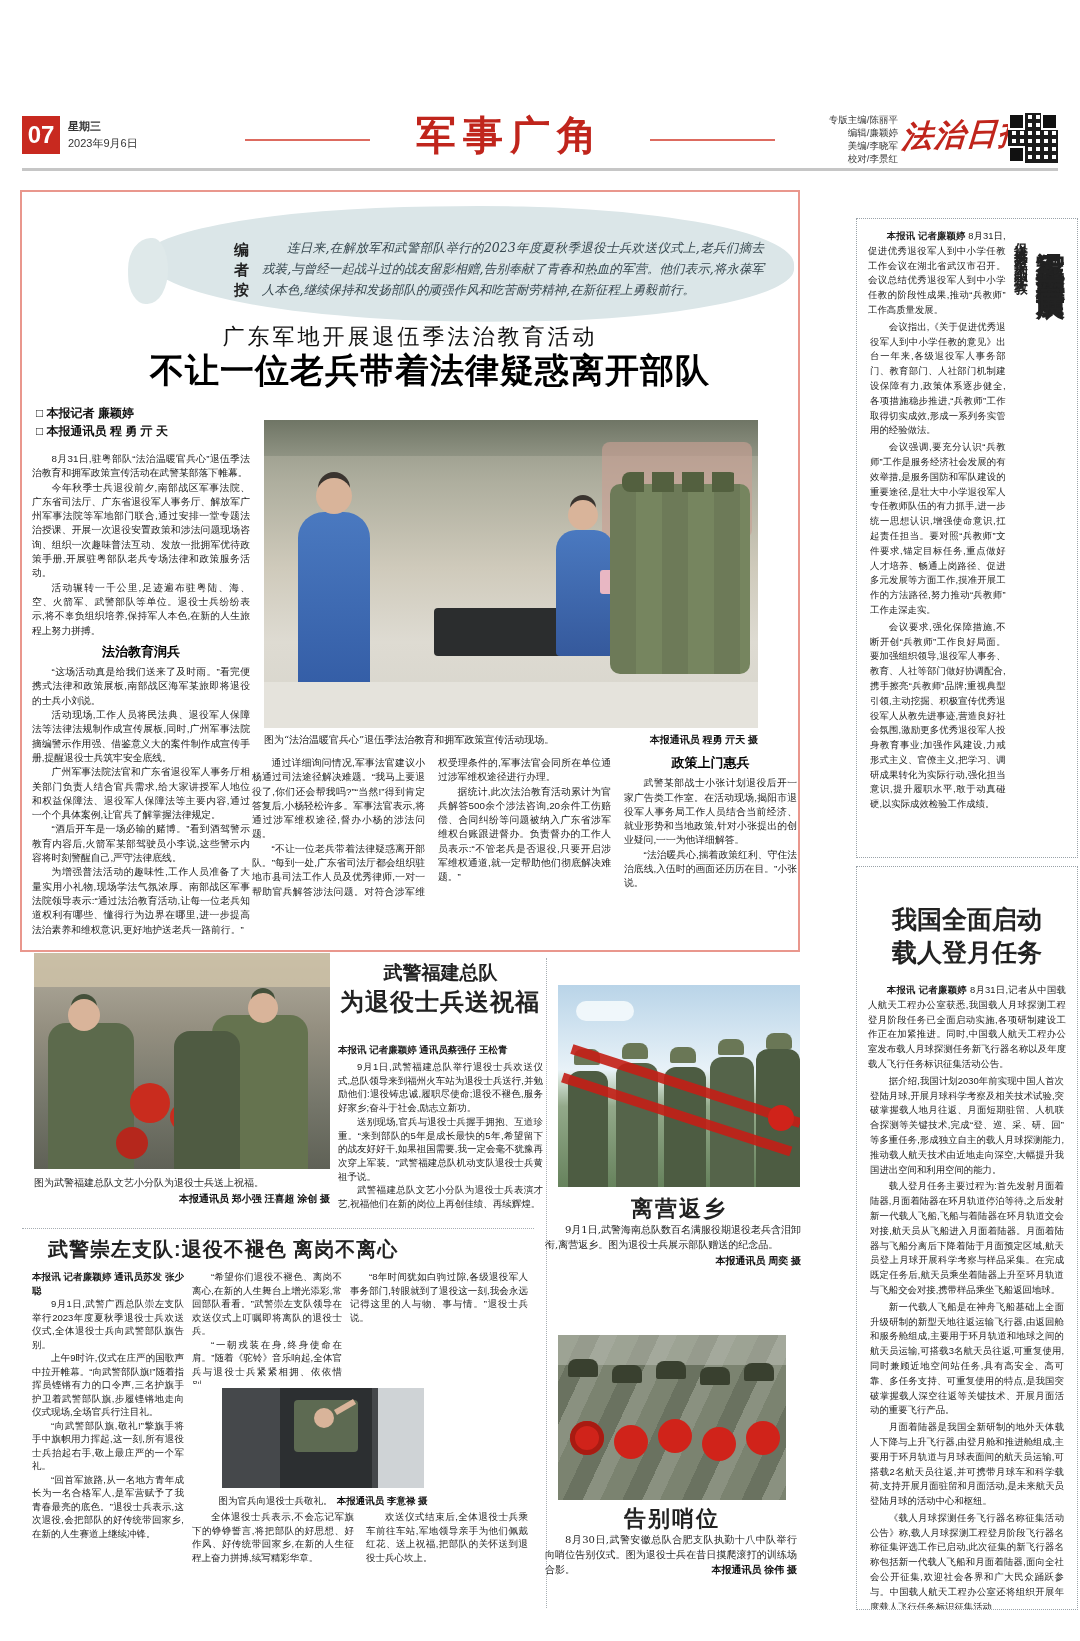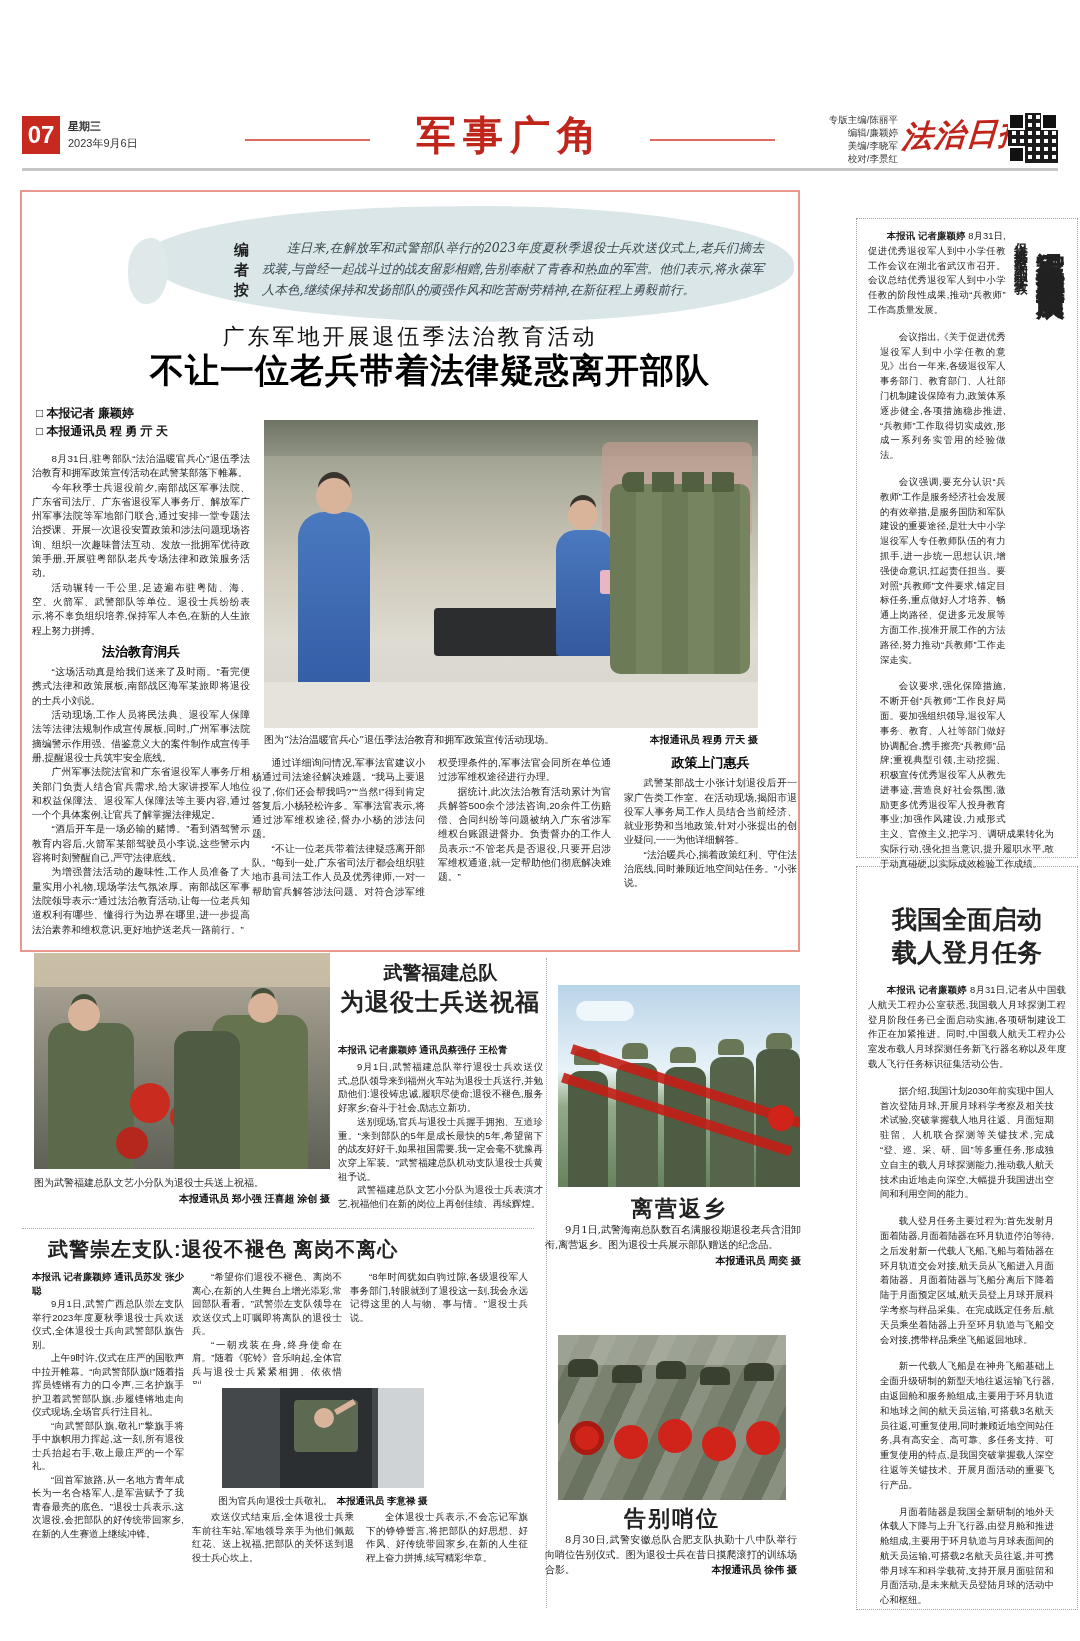--- a/index.html
+++ b/index.html
@@ -52,7 +52,7 @@
   .vkicker{writing-mode:vertical-rl;font-size:13.5px;font-weight:bold;letter-spacing:3px;height:242px;padding-top:2px;}
   .vheadline{writing-mode:vertical-rl;font-size:29px;font-weight:bold;letter-spacing:2px;height:596px;line-height:1.05;}
   .side-para{font-size:9.4px;line-height:14.8px;text-align:justify;color:#1d1d1d;}
-  .side-para p{margin:12px;text-indent:2em;}
+  .side-para p{margin:2px;text-indent:2em;}
   .side2-head{text-align:center;font-size:25px;font-weight:bold;line-height:33px;margin:26px 0 14px 0;}
   
   .fj-kicker{left:338px;top:960px;width:205px;text-align:center;font-size:19px;font-weight:bold;}

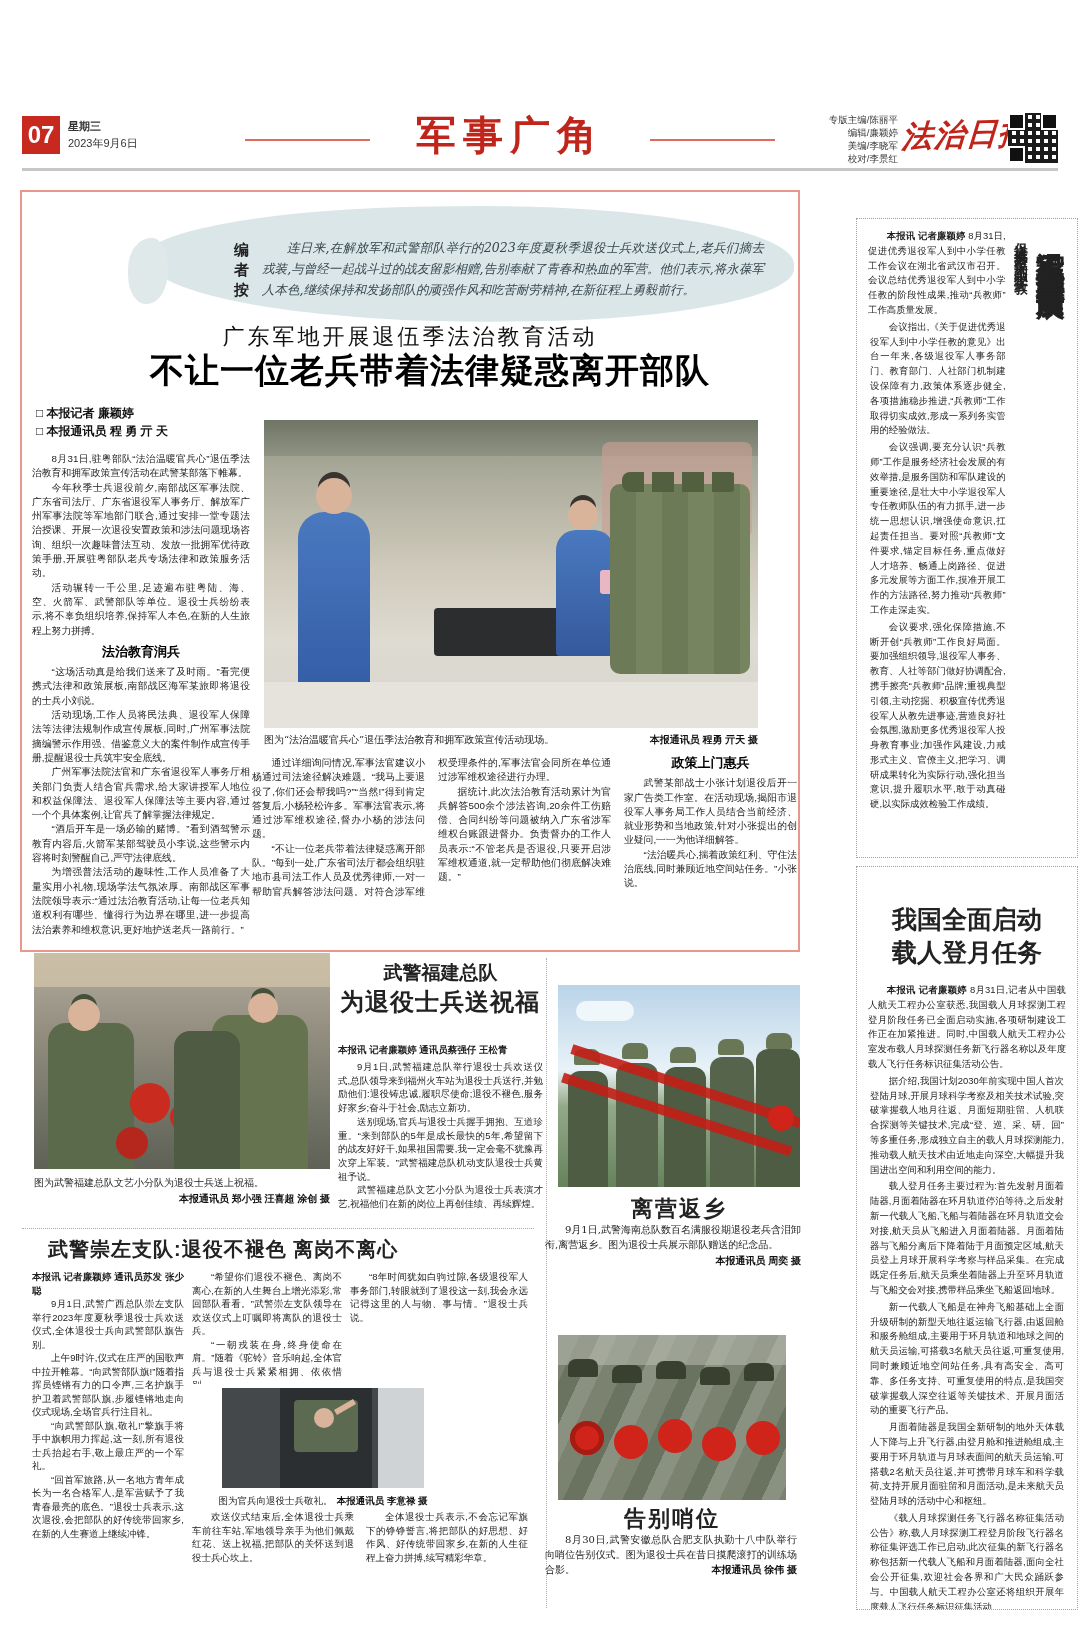--- a/index.html
+++ b/index.html
@@ -147,7 +147,7 @@
     <h4>政策上门惠兵</h4>
     <div>
         <p>武警某部战士小张计划退役后开一家广告类工作室。在活动现场,揭阳市退役军人事务局工作人员结合当前经济、就业形势和当地政策,针对小张提出的创业疑问,一一为他详细解答。</p>
-        <p>“法治暖兵心,揣着政策红利、守住法治底线,同时兼顾近地空间站任务。”小张说。</p>
+        <p>“法治暖兵心,揣着政策红利、守住法治底线,入伍时的画面还历历在目。”小张说。</p>
       </div>
   </div>
 

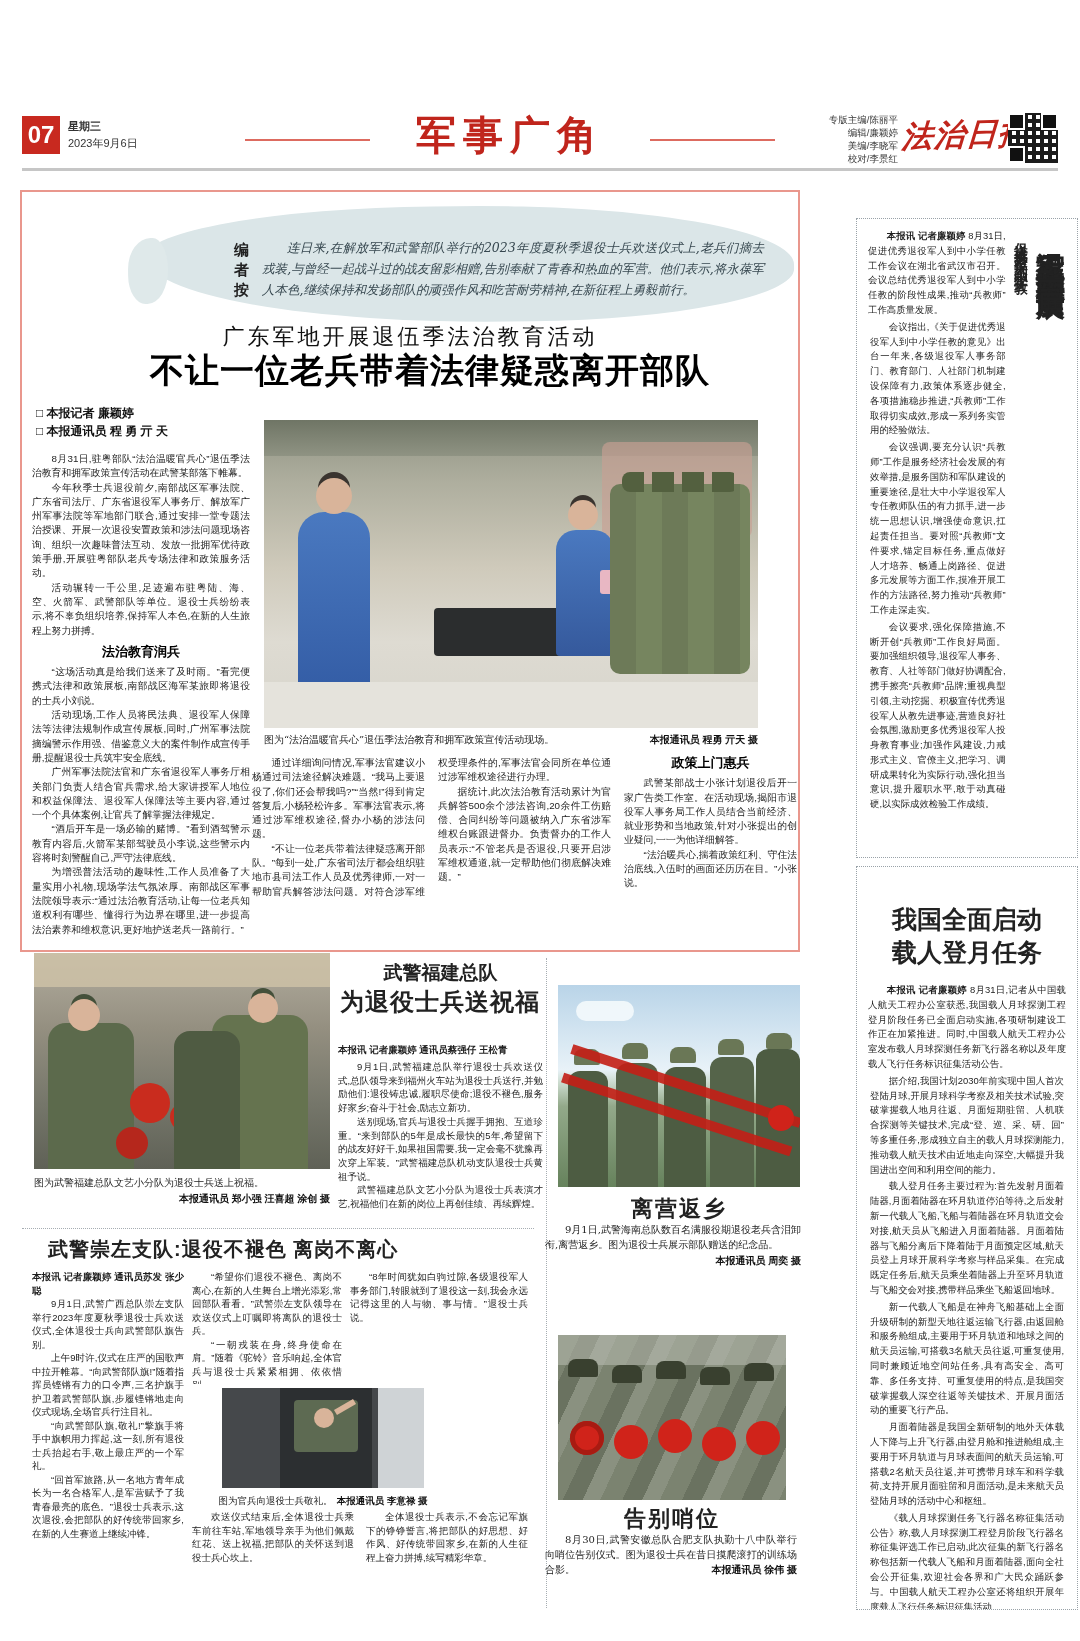--- a/index.html
+++ b/index.html
@@ -264,8 +264,8 @@
     <span class="credit" style="font-size:9.5px;">本报通讯员 李意禄 摄</span>
   </div>
   <div class="abs bodytext cz-col" style="left:192px;top:1510px;width:336px;height:98px;column-count:2;column-gap:12px;">
+      <p>全体退役士兵表示,不会忘记军旗下的铮铮誓言,将把部队的好思想、好作风、好传统带回家乡,在新的人生征程上奋力拼搏,续写精彩华章。</p>
       <p>欢送仪式结束后,全体退役士兵乘车前往车站,军地领导亲手为他们佩戴红花、送上祝福,把部队的关怀送到退役士兵心坎上。</p>
-      <p>全体退役士兵表示,不会忘记军旗下的铮铮誓言,将把部队的好思想、好作风、好传统带回家乡,在新的人生征程上奋力拼搏,续写精彩华章。</p>
     </div>
 
   <div class="abs vdot" style="left:546px;top:958px;height:650px;"></div>

